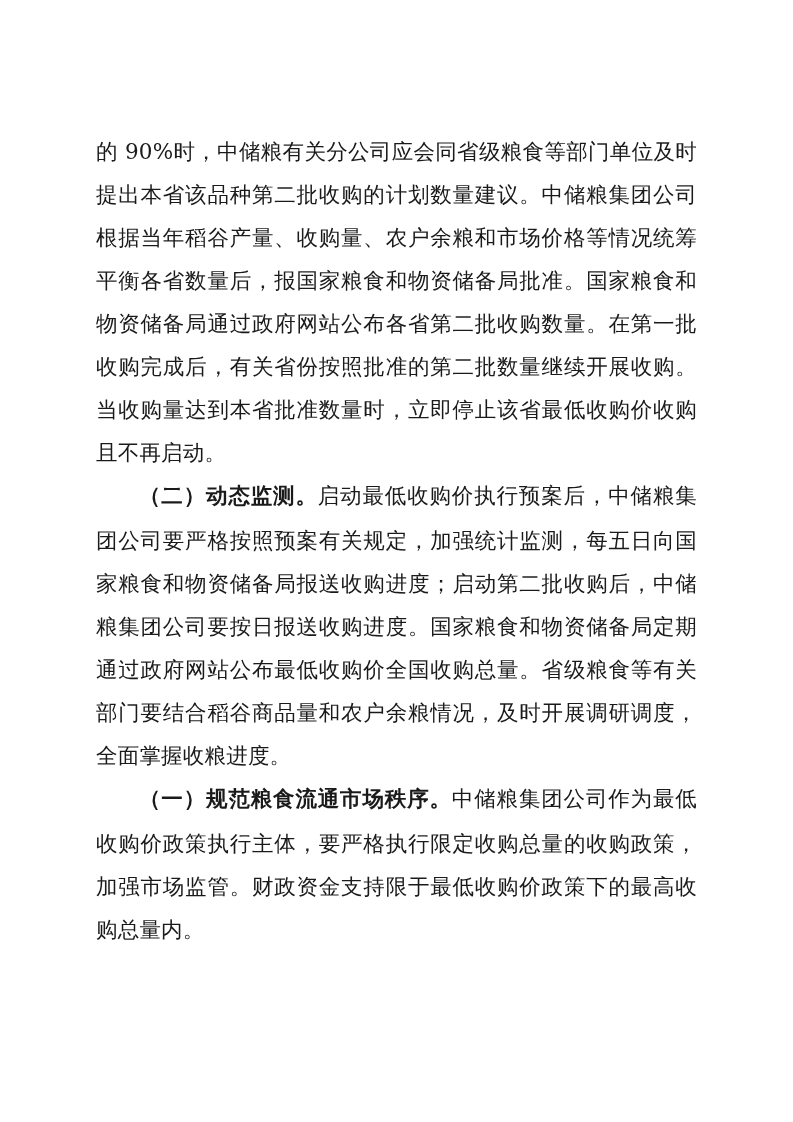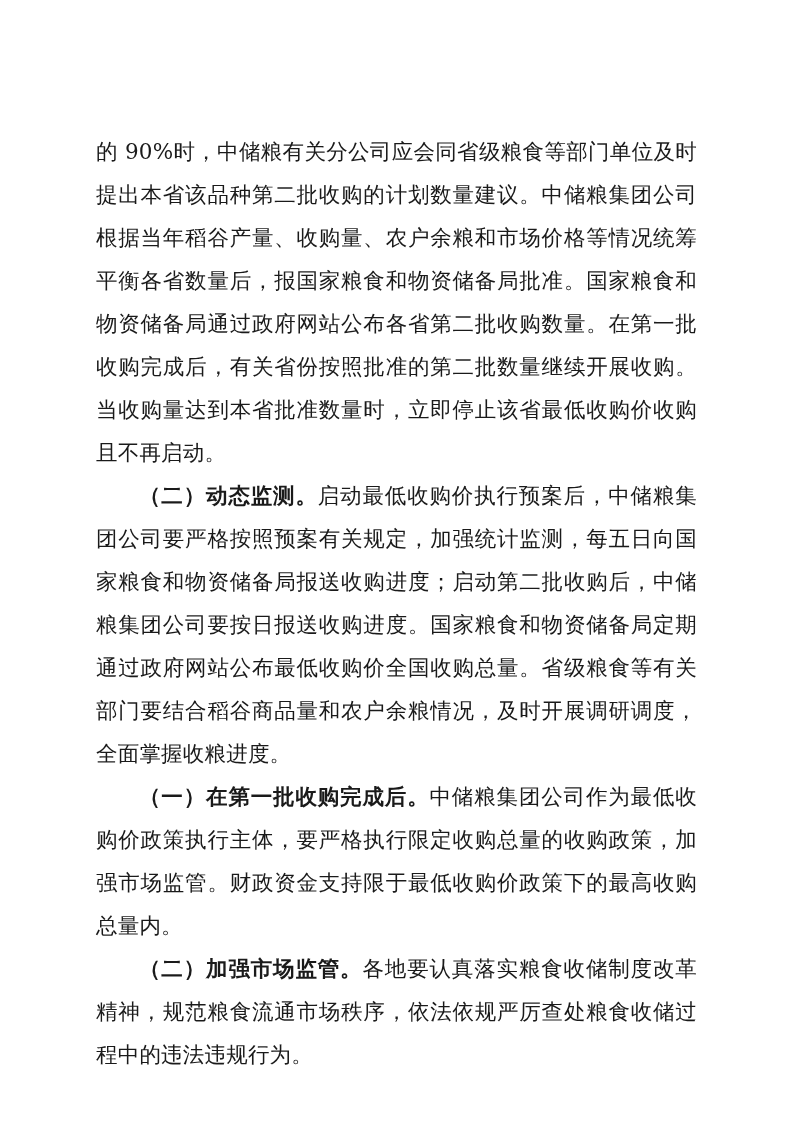--- a/index.html
+++ b/index.html
@@ -39,6 +39,7 @@
   }
   .bold {
     font-weight: bold;
+    font-family: Liberation Mono, monospace;
   }
 </style>
 </head>

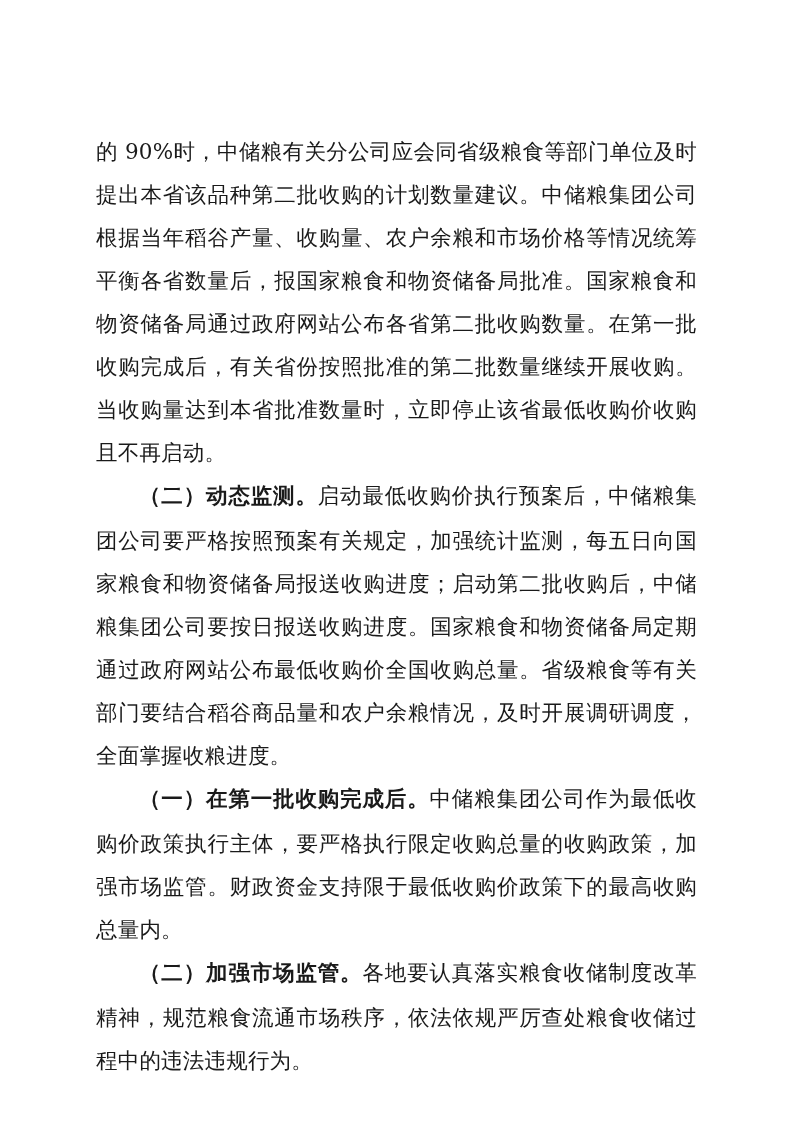--- a/index.html
+++ b/index.html
@@ -49,7 +49,7 @@
   <div class="doc-body" id="doc-body">
       <p class="para"><span class="">的 90%时，中储粮有关分公司应会同省级粮食等部门单位及时提出本省该品种第二批收购的计划数量建议。中储粮集团公司根据当年稻谷产量、收购量、农户余粮和市场价格等情况统筹平衡各省数量后，报国家粮食和物资储备局批准。国家粮食和物资储备局通过政府网站公布各省第二批收购数量。在第一批收购完成后，有关省份按照批准的第二批数量继续开展收购。当收购量达到本省批准数量时，立即停止该省最低收购价收购且不再启动。</span></p>
       <p class="para indent"><span class="bold">（二）动态监测。</span><span class="">启动最低收购价执行预案后，中储粮集团公司要严格按照预案有关规定，加强统计监测，每五日向国家粮食和物资储备局报送收购进度；启动第二批收购后，中储粮集团公司要按日报送收购进度。国家粮食和物资储备局定期通过政府网站公布最低收购价全国收购总量。省级粮食等有关部门要结合稻谷商品量和农户余粮情况，及时开展调研调度，全面掌握收粮进度。</span></p>
-      <p class="para indent"><span class="bold">（一）在第一批收购完成后。</span><span class="">中储粮集团公司作为最低收购价政策执行主体，要严格执行限定收购总量的收购政策，加强市场监管。财政资金支持限于最低收购价政策下的最高收购总量内。</span></p>
+      <p class="para indent"><span class="bold">（一）规范粮食流通市场秩序。</span><span class="">中储粮集团公司作为最低收购价政策执行主体，要严格执行限定收购总量的收购政策，加强市场监管。财政资金支持限于最低收购价政策下的最高收购总量内。</span></p>
       <p class="para indent"><span class="bold">（二）加强市场监管。</span><span class="">各地要认真落实粮食收储制度改革精神，规范粮食流通市场秩序，依法依规严厉查处粮食收储过程中的违法违规行为。</span></p>
     </div>
 </div>

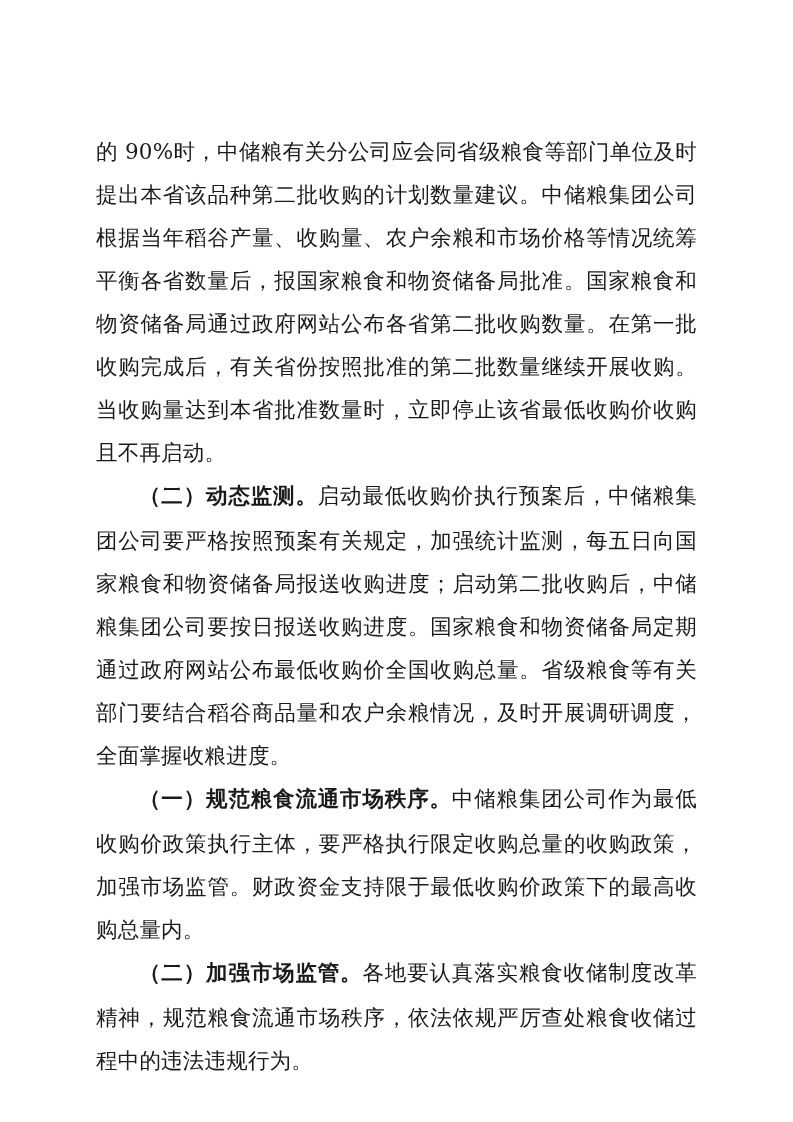--- a/index.html
+++ b/index.html
@@ -50,7 +50,6 @@
       <p class="para"><span class="">的 90%时，中储粮有关分公司应会同省级粮食等部门单位及时提出本省该品种第二批收购的计划数量建议。中储粮集团公司根据当年稻谷产量、收购量、农户余粮和市场价格等情况统筹平衡各省数量后，报国家粮食和物资储备局批准。国家粮食和物资储备局通过政府网站公布各省第二批收购数量。在第一批收购完成后，有关省份按照批准的第二批数量继续开展收购。当收购量达到本省批准数量时，立即停止该省最低收购价收购且不再启动。</span></p>
       <p class="para indent"><span class="bold">（二）动态监测。</span><span class="">启动最低收购价执行预案后，中储粮集团公司要严格按照预案有关规定，加强统计监测，每五日向国家粮食和物资储备局报送收购进度；启动第二批收购后，中储粮集团公司要按日报送收购进度。国家粮食和物资储备局定期通过政府网站公布最低收购价全国收购总量。省级粮食等有关部门要结合稻谷商品量和农户余粮情况，及时开展调研调度，全面掌握收粮进度。</span></p>
       <p class="para indent"><span class="bold">（一）规范粮食流通市场秩序。</span><span class="">中储粮集团公司作为最低收购价政策执行主体，要严格执行限定收购总量的收购政策，加强市场监管。财政资金支持限于最低收购价政策下的最高收购总量内。</span></p>
-      <p class="para indent"><span class="bold">（二）加强市场监管。</span><span class="">各地要认真落实粮食收储制度改革精神，规范粮食流通市场秩序，依法依规严厉查处粮食收储过程中的违法违规行为。</span></p>
     </div>
 </div>
 

